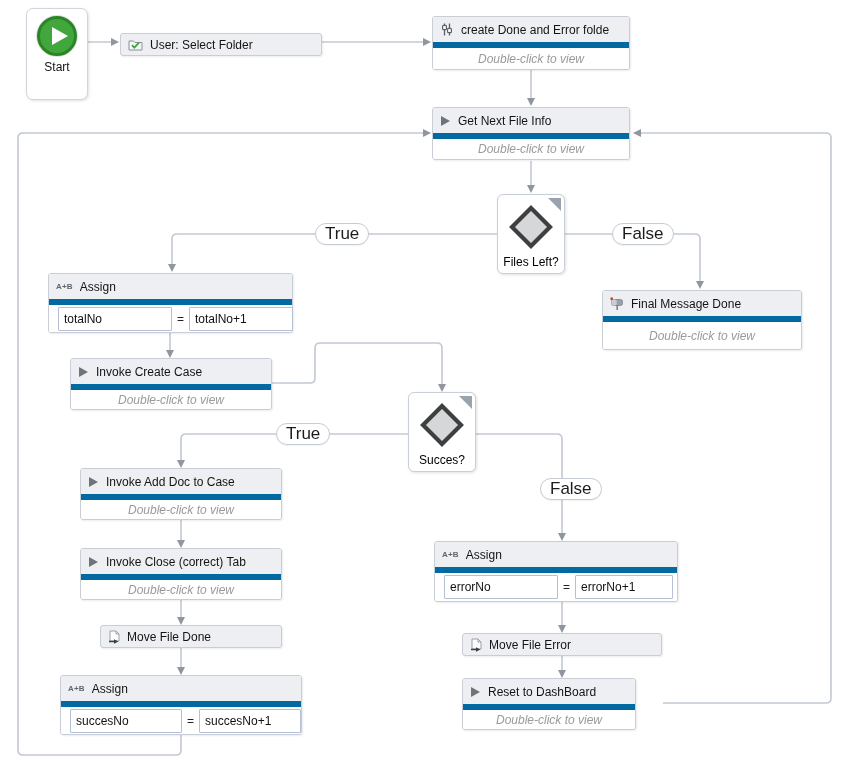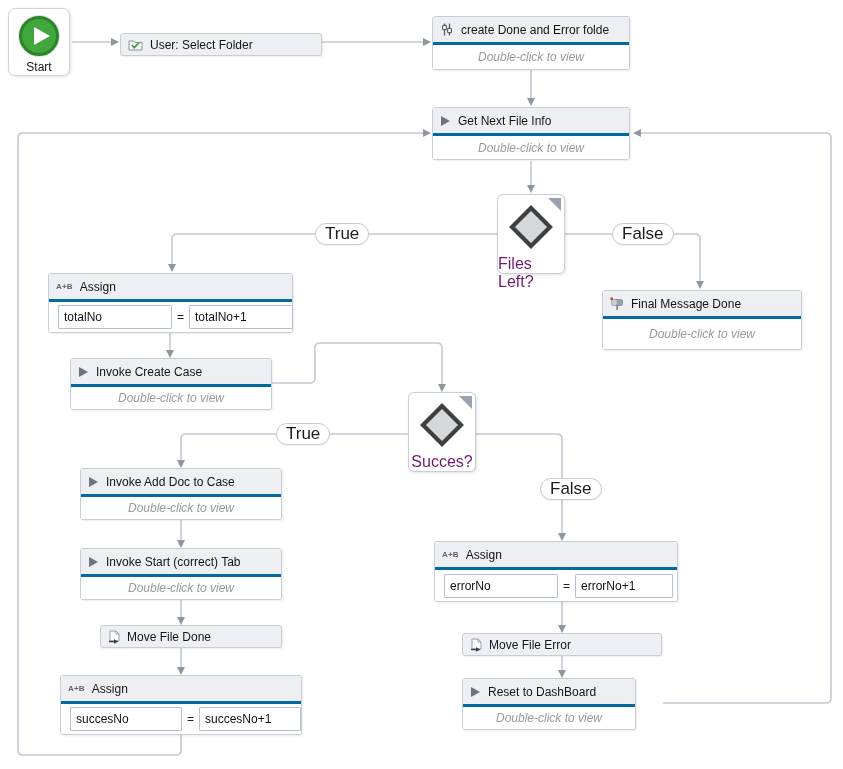--- a/index.html
+++ b/index.html
@@ -9,7 +9,7 @@
   #wires polygon{fill:#8f969f;}
   .node{position:absolute;box-sizing:border-box;}
   .act{background:#fff;border:1px solid #c9ced6;border-radius:3px;box-shadow:1px 1px 2px rgba(0,0,0,.08);display:flex;flex-direction:column;}
-  .hdr{display:flex;align-items:center;gap:7px;background:#edeff2;padding:0 7px;font-size:12px;color:#141414;flex:0 0 25px;border-bottom:3px solid #0369a1;border-radius:2px 2px 0 0;white-space:nowrap;overflow:hidden;}
+  .hdr{display:flex;align-items:center;gap:7px;background:#edeff2;padding:0 7px;font-size:12px;color:#141414;flex:0 0 25px;border-bottom:6px solid #0369a1;border-radius:2px 2px 0 0;white-space:nowrap;overflow:hidden;}
   .bar{display:flex;align-items:center;gap:7px;background:#edeff2;border:1px solid #c9ced6;border-radius:3px;padding:0 7px;font-size:12px;color:#141414;box-shadow:1px 1px 2px rgba(0,0,0,.08);white-space:nowrap;overflow:hidden;}
   .bdy{flex:1;display:flex;align-items:center;justify-content:center;font-size:12px;font-style:italic;color:#9a9a9a;background:#fff;border-radius:0 0 2px 2px;}
   .abdy{flex:1;display:flex;align-items:center;gap:5px;padding:0 9px;background:#fff;border-radius:0 0 2px 2px;}

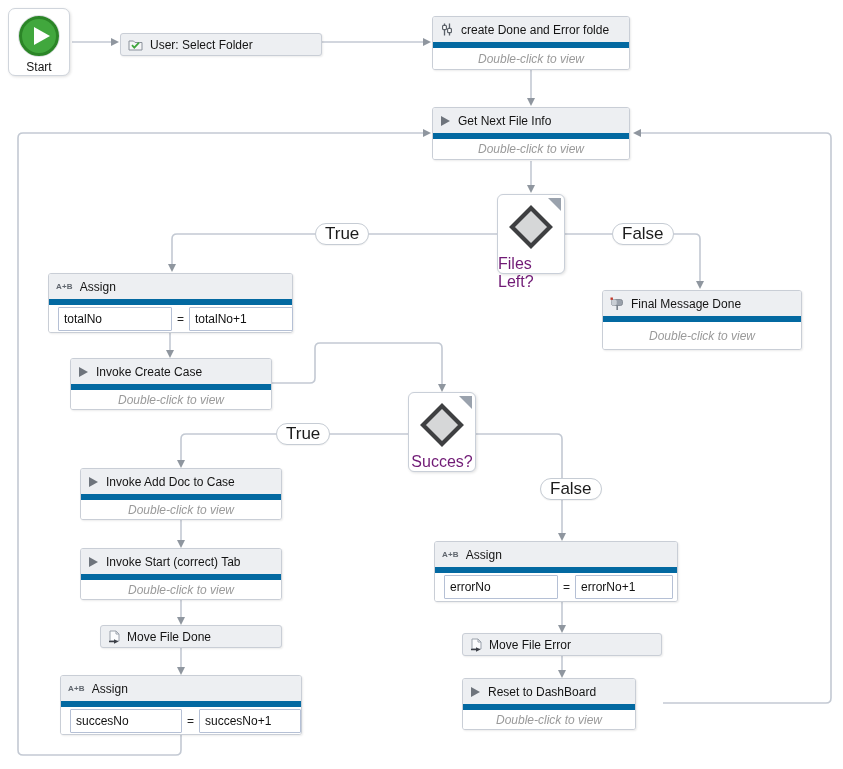--- a/index.html
+++ b/index.html
@@ -100,7 +100,7 @@
       </g>
   </svg>
 
-  <div class="node start" style="left:8px;top:8px;width:62px;height:68px">
+  <div class="node start" style="left:26px;top:8px;width:62px;height:92px">
     <span class="icon">
       <svg width="44" height="44" viewBox="0 0 44 44">
         <circle cx="22" cy="22" r="20.5" fill="none" stroke="#dcdfe3" stroke-width="1"></circle>

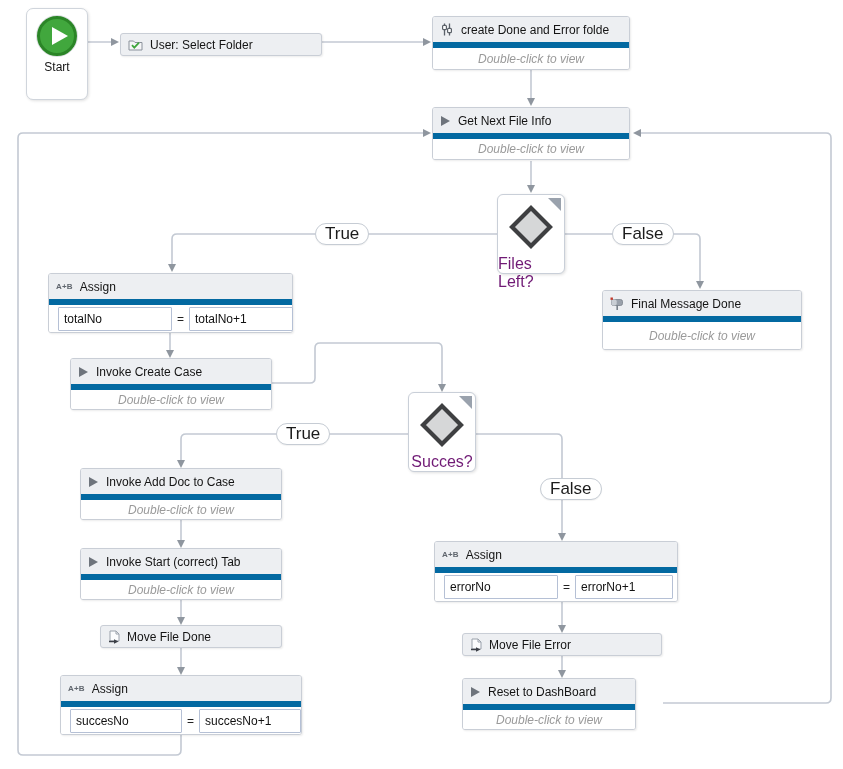--- a/index.html
+++ b/index.html
@@ -19,7 +19,7 @@
   .icon{display:inline-flex;flex:0 0 auto;align-items:center;}
   .decision{background:#fff;border:1px solid #c9cfd8;border-radius:6px;box-shadow:1px 1px 3px rgba(0,0,0,.12);display:flex;flex-direction:column;align-items:center;padding-top:9px;}
   .decision .fold{position:absolute;top:3px;right:3px;}
-  .dlabel{font-size:16px;color:#701a75;margin-top:5px;}
+  .dlabel{font-size:12px;color:#000000;margin-top:5px;}
   .pill{position:absolute;background:#fff;border:1px solid #c6ccd4;border-radius:11px;height:20px;line-height:19px;padding:0 9px;font-size:17px;color:#1c1c1c;box-shadow:0 1px 1px rgba(0,0,0,.05);}
   .start{background:#fff;border:1px solid #d0d5dc;border-radius:7px;box-shadow:1px 1px 3px rgba(0,0,0,.12);display:flex;flex-direction:column;align-items:center;padding-top:5px;}
   .start .slabel{font-size:12px;color:#141414;margin-top:2px;}

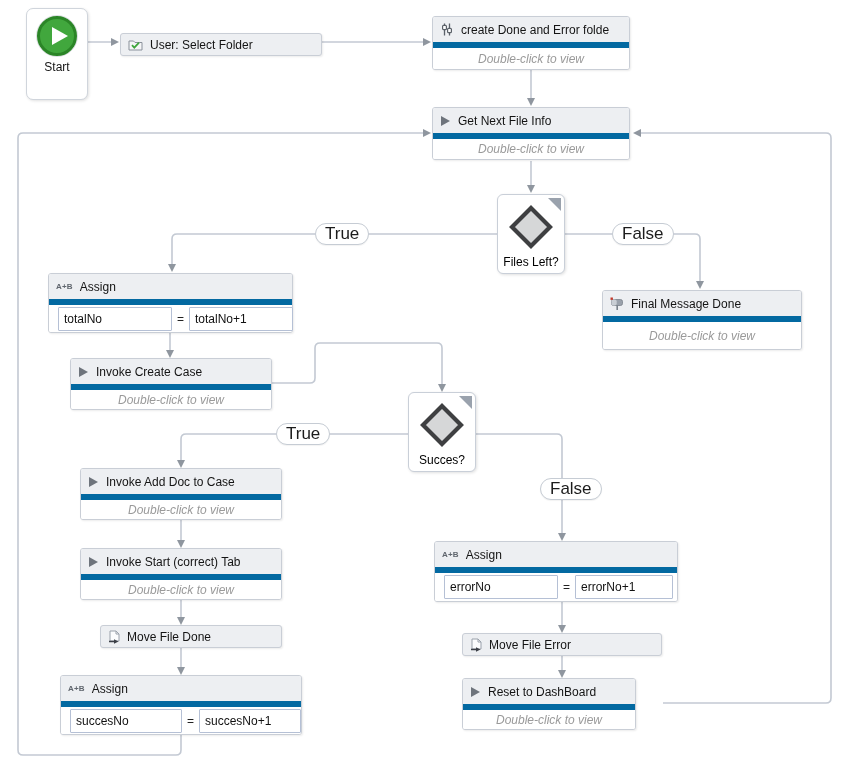--- a/index.html
+++ b/index.html
@@ -215,7 +215,7 @@
             <polygon points="1,1 10,6 1,11" fill="#6e747c"></polygon>
           </svg>
       </span>
-      <span>Invoke Start (correct) Tab</span>
+      <span>Invoke Close (correct) Tab</span>
     </div>
     <div class="bdy">Double-click to view</div>
   </div>

